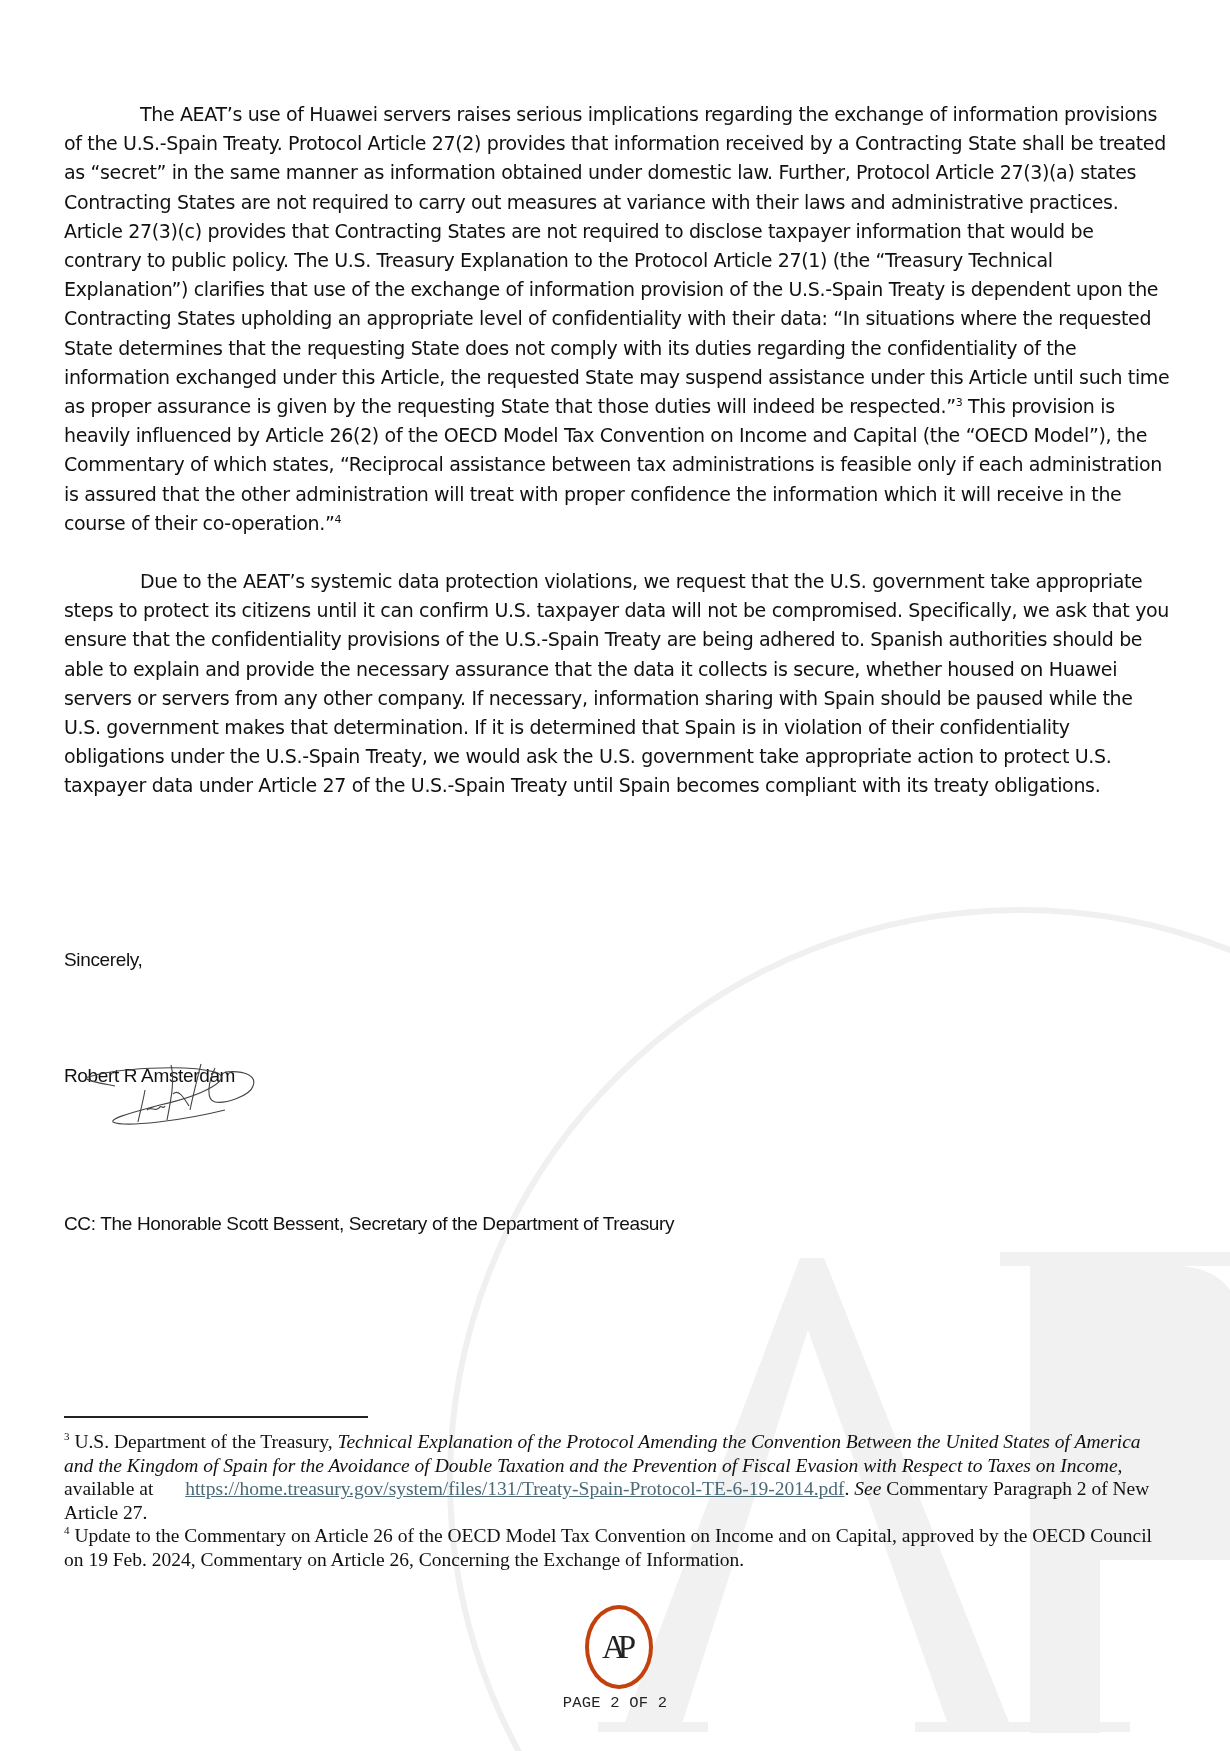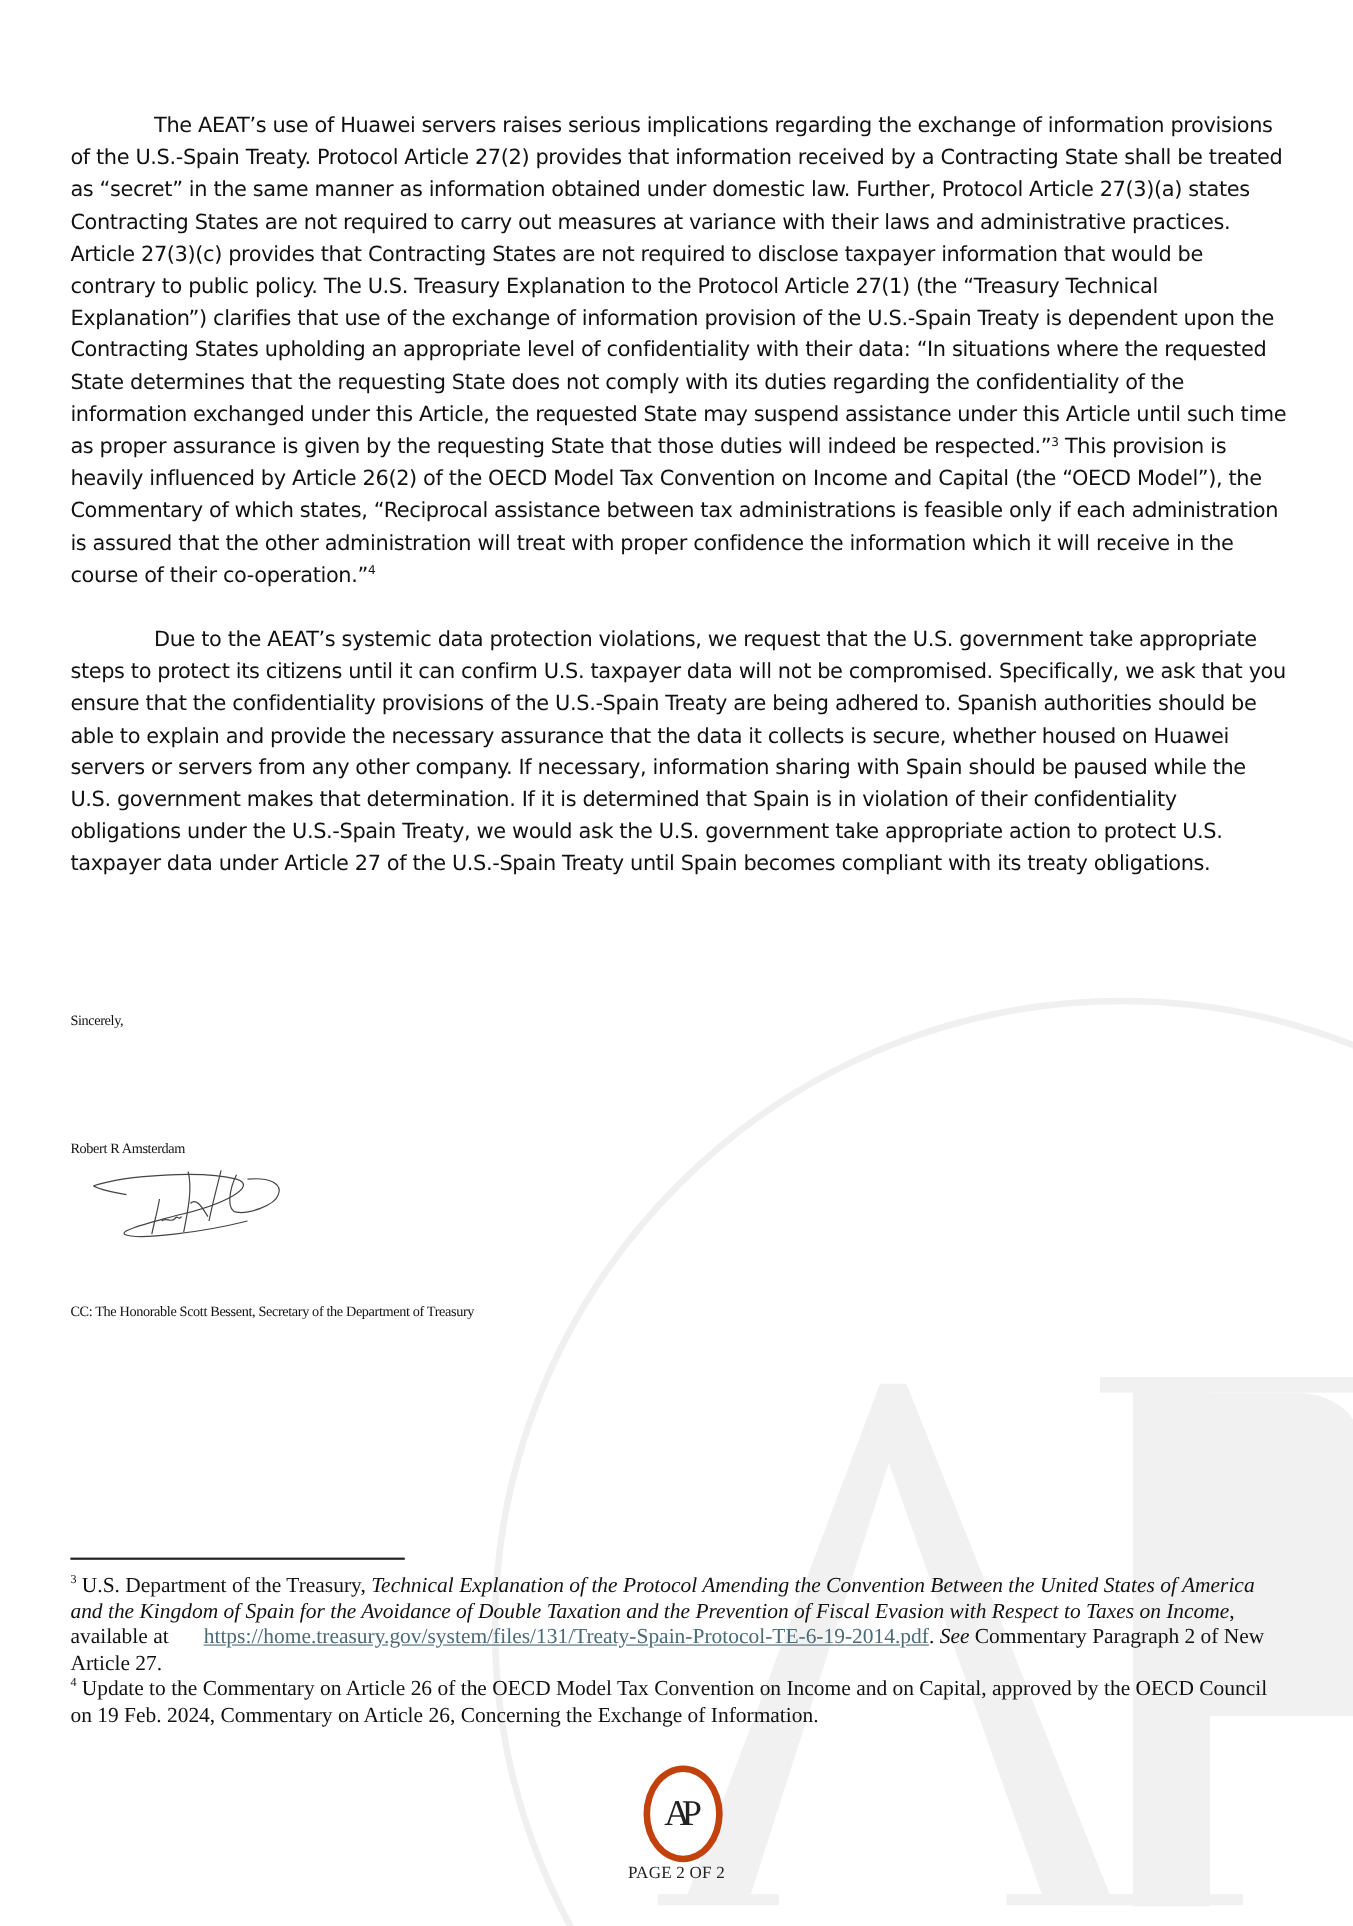--- a/index.html
+++ b/index.html
@@ -13,7 +13,7 @@
   }
   .para { margin: 0; text-indent: 76px; }
   sup { font-size: 11px; line-height: 0; vertical-align: 7px; }
-  .plain { position: absolute; left: 64px; font-family: Liberation Serif, serif; font-size: 13px; color: #111; letter-spacing: -0.35px; }
+  .plain { position: absolute; left: 64px; font-family: Liberation Sans, sans-serif; font-size: 19px; color: #111; letter-spacing: -0.35px; margin-top: 29px; }
   .fn-rule { position: absolute; left: 64px; top: 1416px; width: 304px; height: 1.5px; background: #222; }
   .footnotes {
     position: absolute; left: 64px; top: 1430px; width: 1110px;

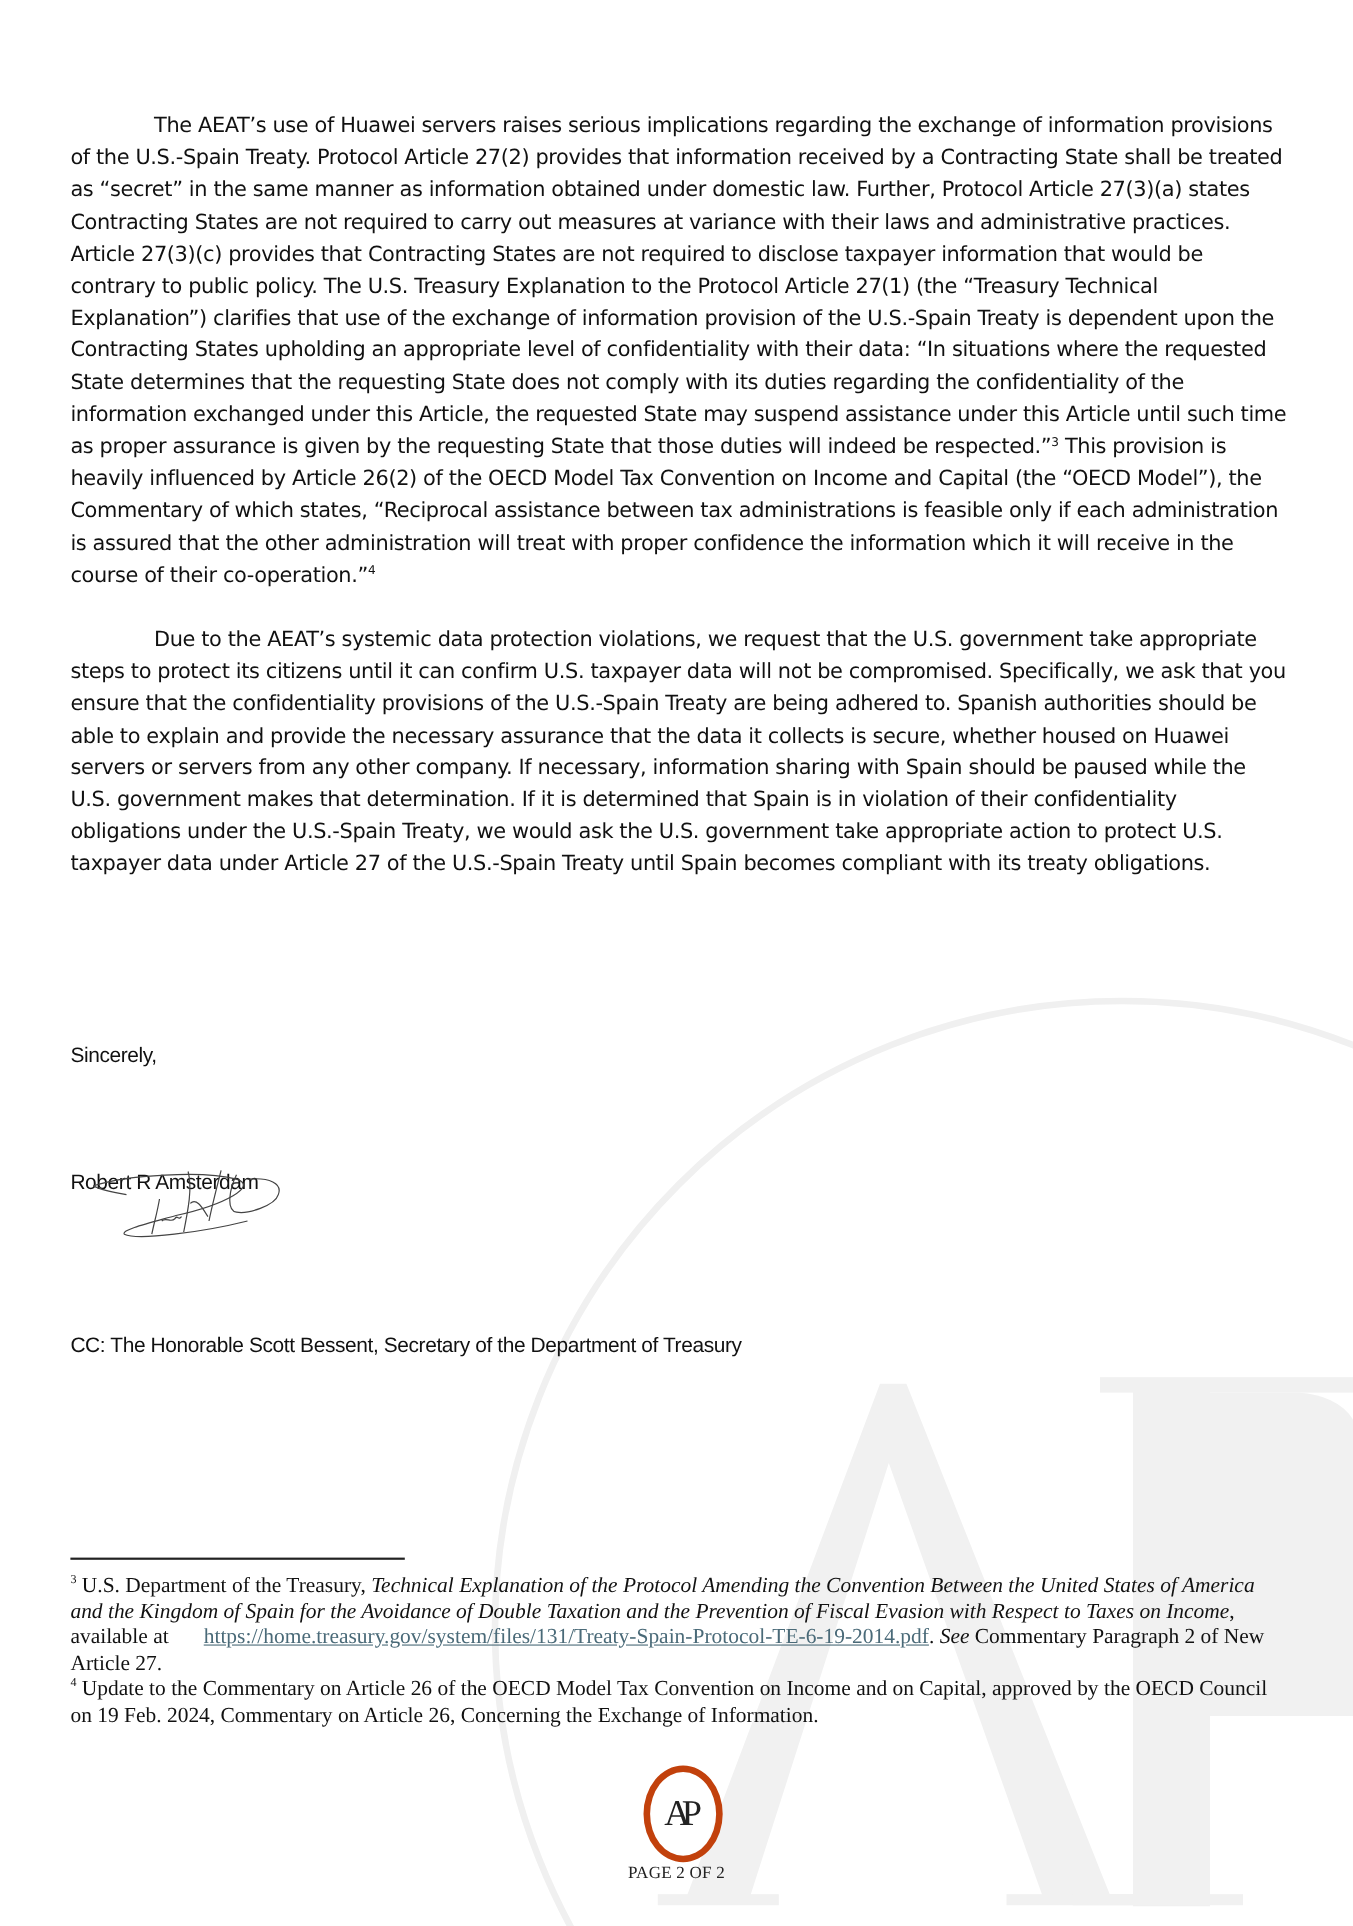--- a/index.html
+++ b/index.html
@@ -24,7 +24,7 @@
   .footnotes a { color: #4a6a78; text-decoration: underline; margin-left: 27px; }
   .logo {
     position: absolute; left: 585px; top: 1605px; width: 60px; height: 76px;
-    border: 6px solid #c2410c; border-radius: 50%; display: flex; align-items: center; justify-content: center;
+    border: 4px solid #c2410c; border-radius: 50%; display: flex; align-items: center; justify-content: center;
     font-family: "Liberation Serif", serif; font-size: 33px; color: #222; letter-spacing: -8px; background: rgba(255,255,255,0.6);
   }
   .logo span { padding-right: 8px; }

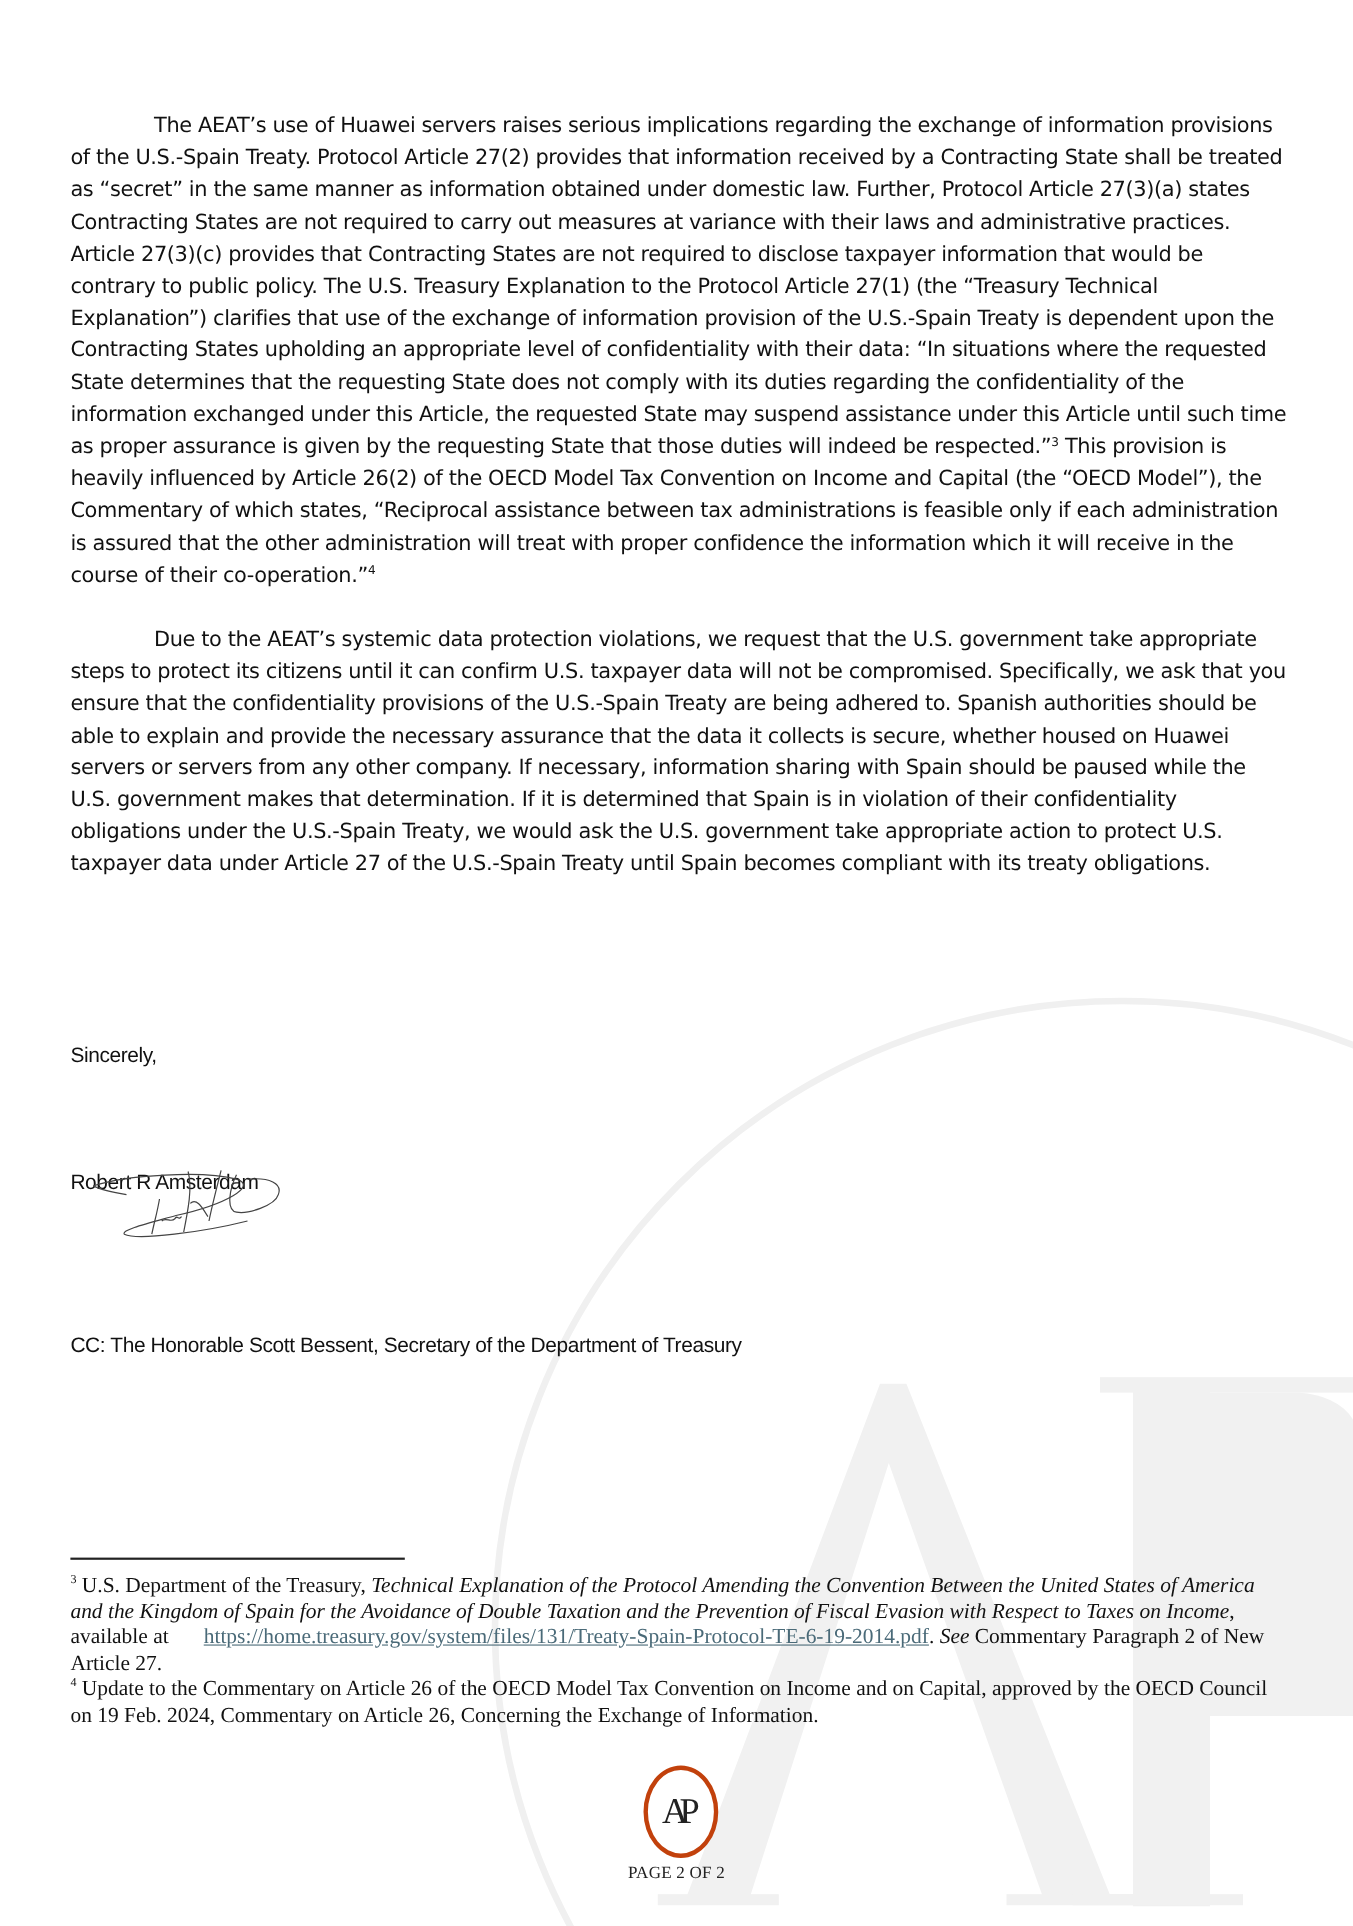--- a/index.html
+++ b/index.html
@@ -30,7 +30,7 @@
   .logo span { padding-right: 8px; }
   .page-num {
     position: absolute; left: 0; width: 1230px; top: 1694px; text-align: center;
-    font-family: Liberation Serif, serif; font-size: 15.5px; color: #222; letter-spacing: 0.2px;
+    font-family: Liberation Mono, monospace; font-size: 15.5px; color: #222; letter-spacing: 0.2px;
   }
   .signature { position: absolute; left: 75px; top: 1050px; width: 250px; height: 85px; }
 </style>

